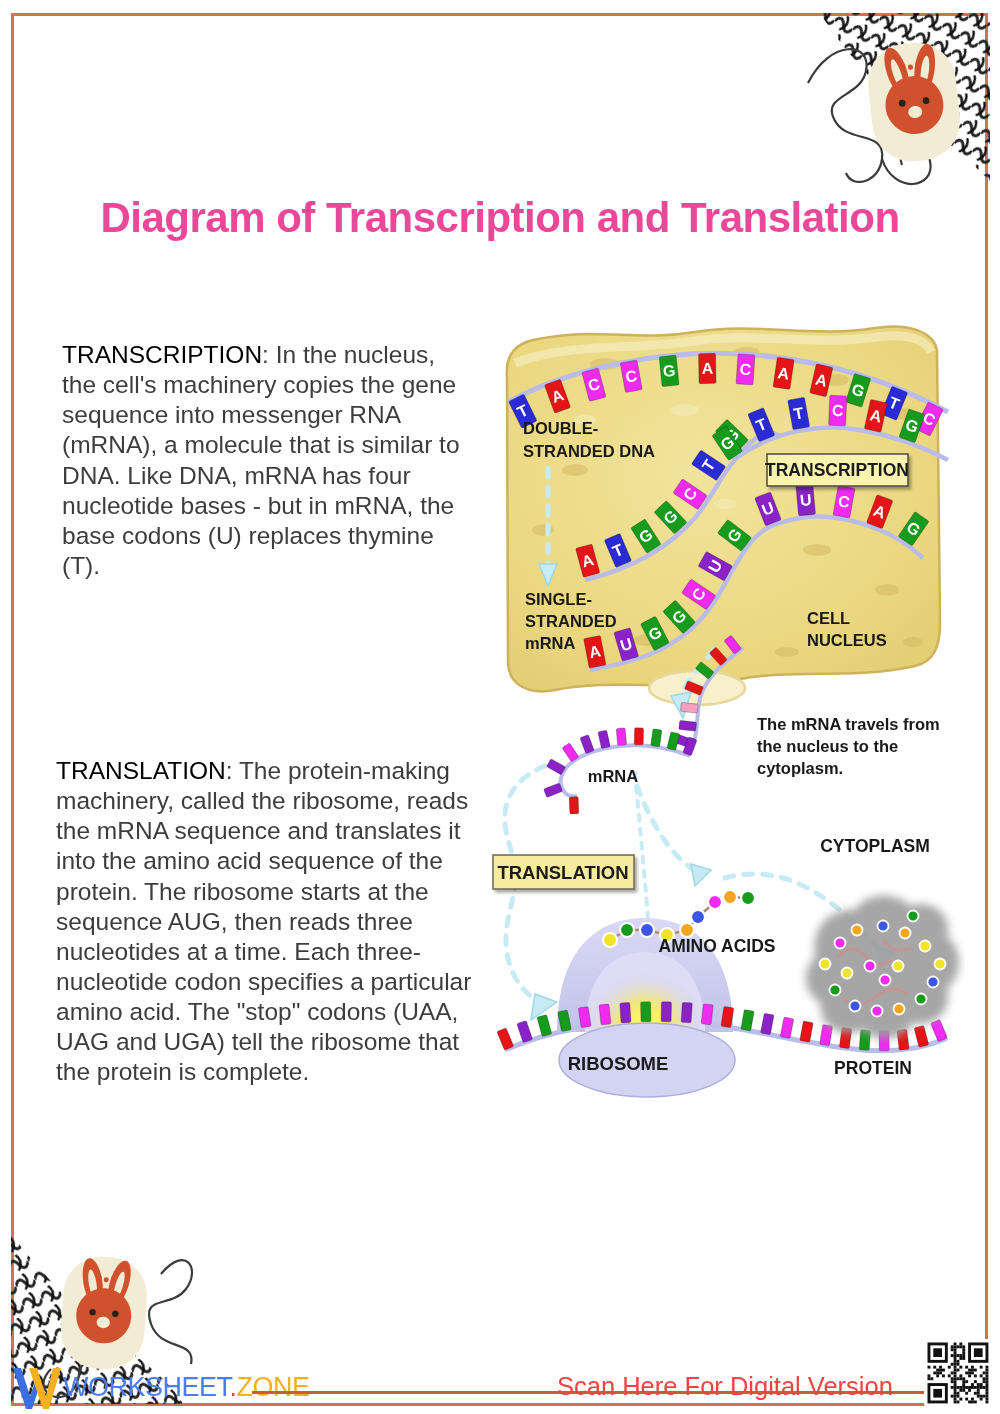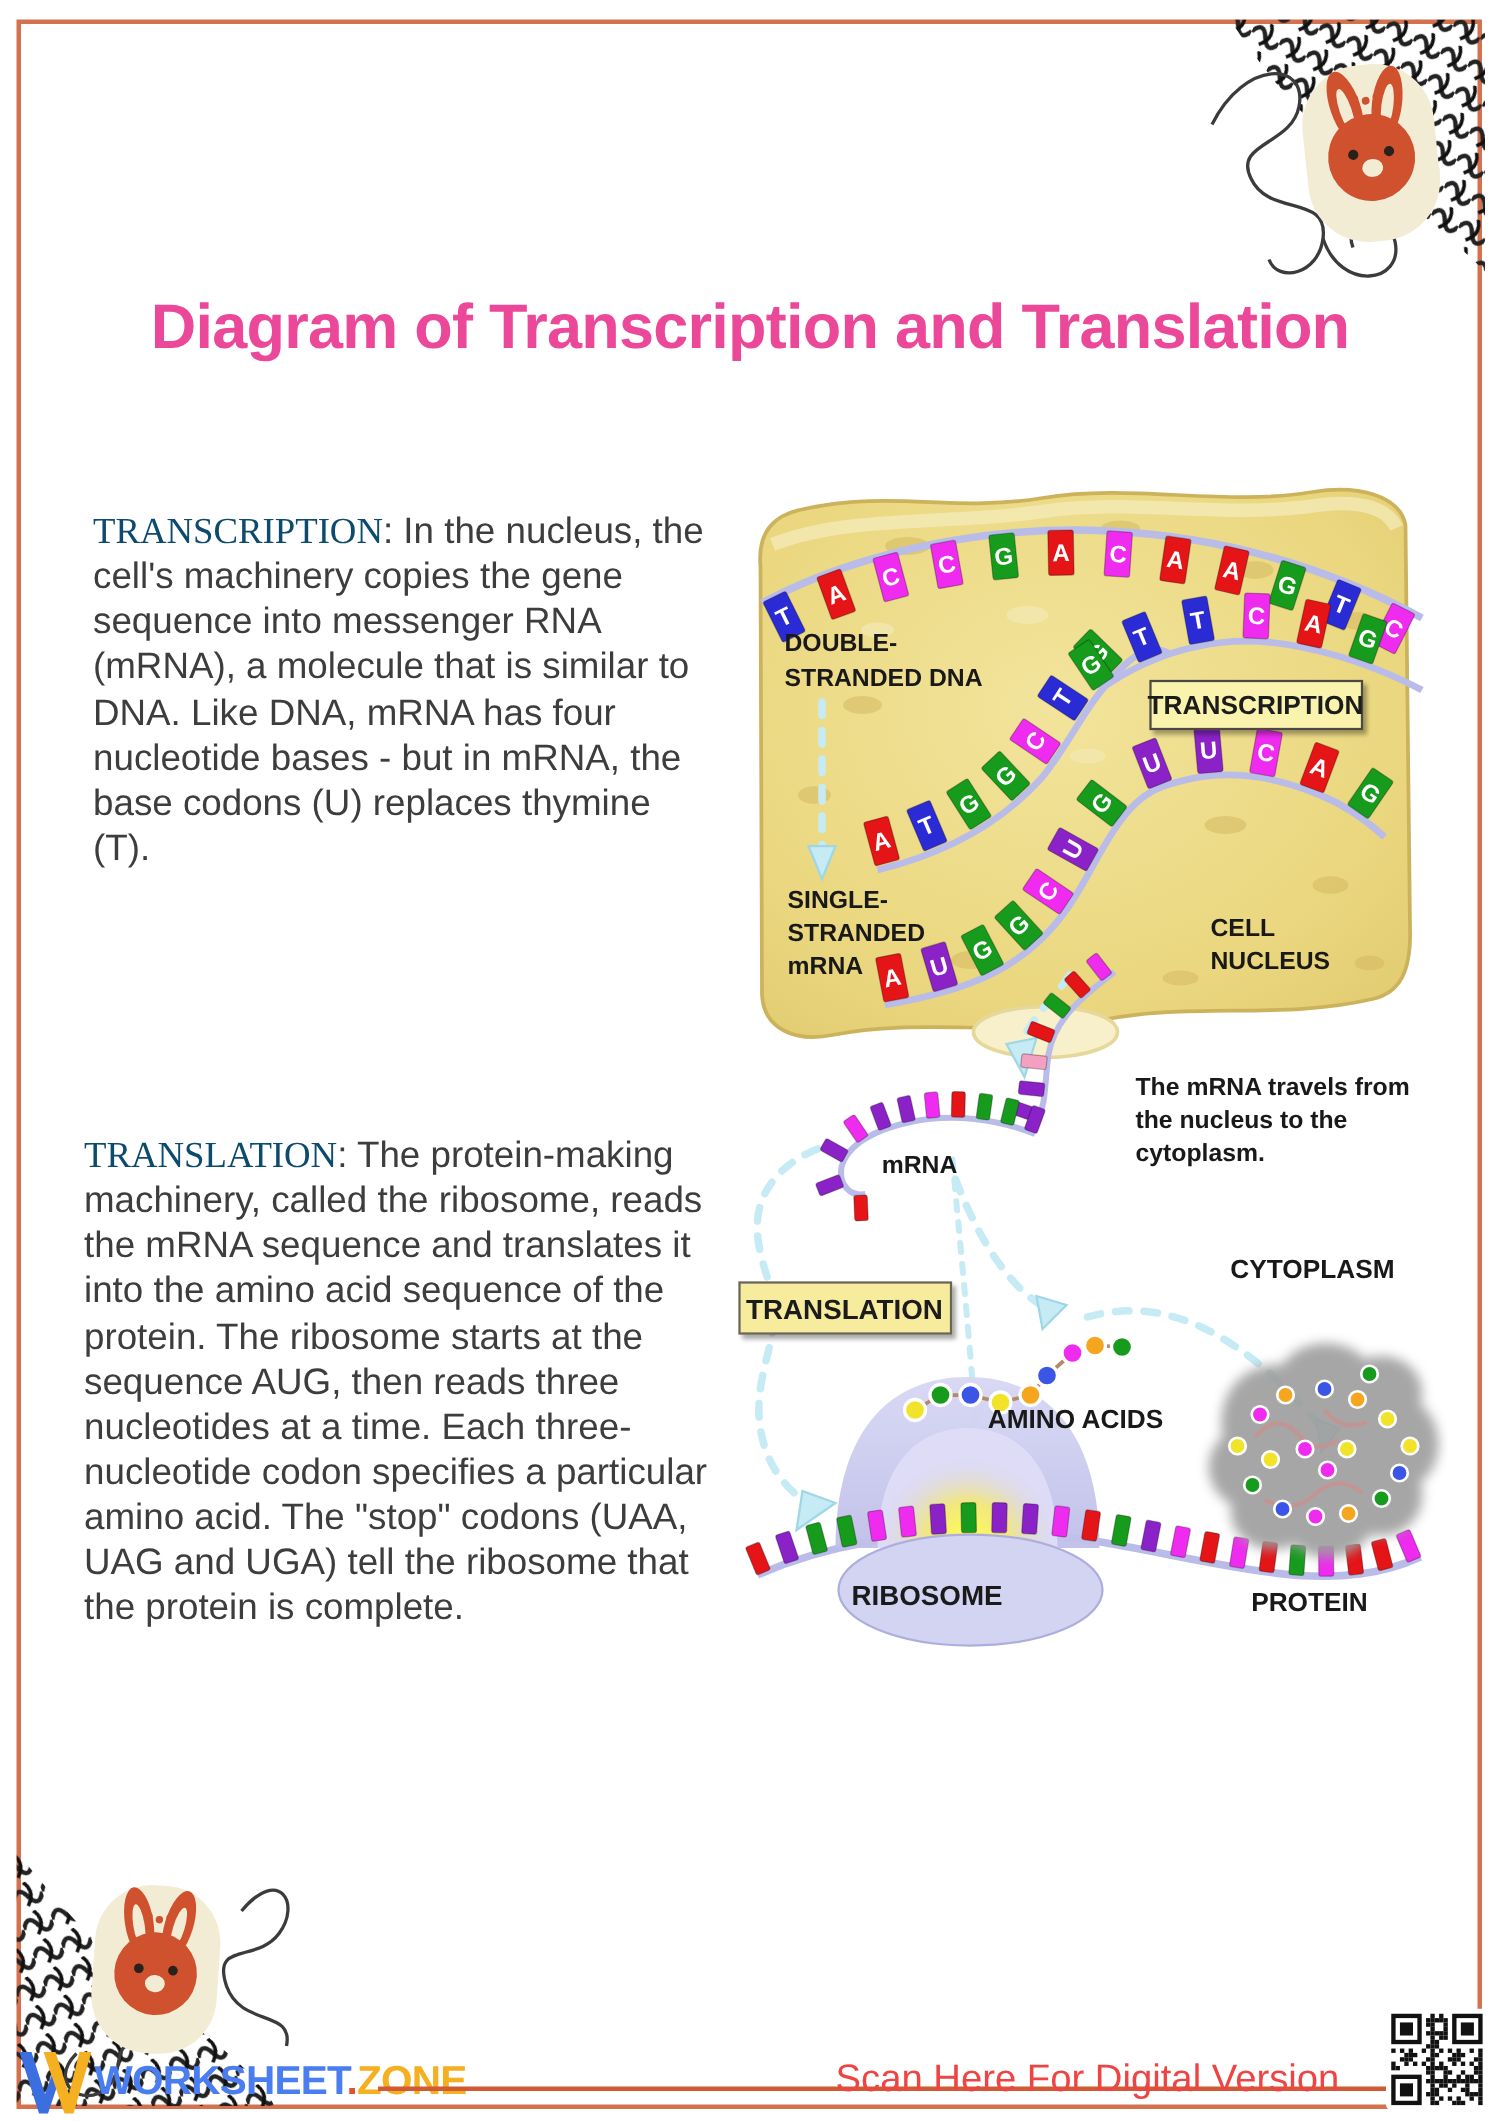--- a/index.html
+++ b/index.html
@@ -9,7 +9,7 @@
   .title{position:absolute;left:0;right:0;top:166px;text-align:center;
          font-size:42px;font-weight:bold;letter-spacing:-0.5px;color:#ec4899;}
   .para{position:absolute;font-size:24.5px;line-height:1.23;color:#3d3d3d;}
-  .para .lead{color:#0c4a6e;font-family:Liberation Serif, serif;}
+  .para .lead{color:#000000;}
   #para-transcription{left:62px;top:340px;width:412px;}
   #para-translation{left:56px;top:756px;width:424px;}
   .diagram{position:absolute;left:485px;top:318px;width:480px;height:790px;}

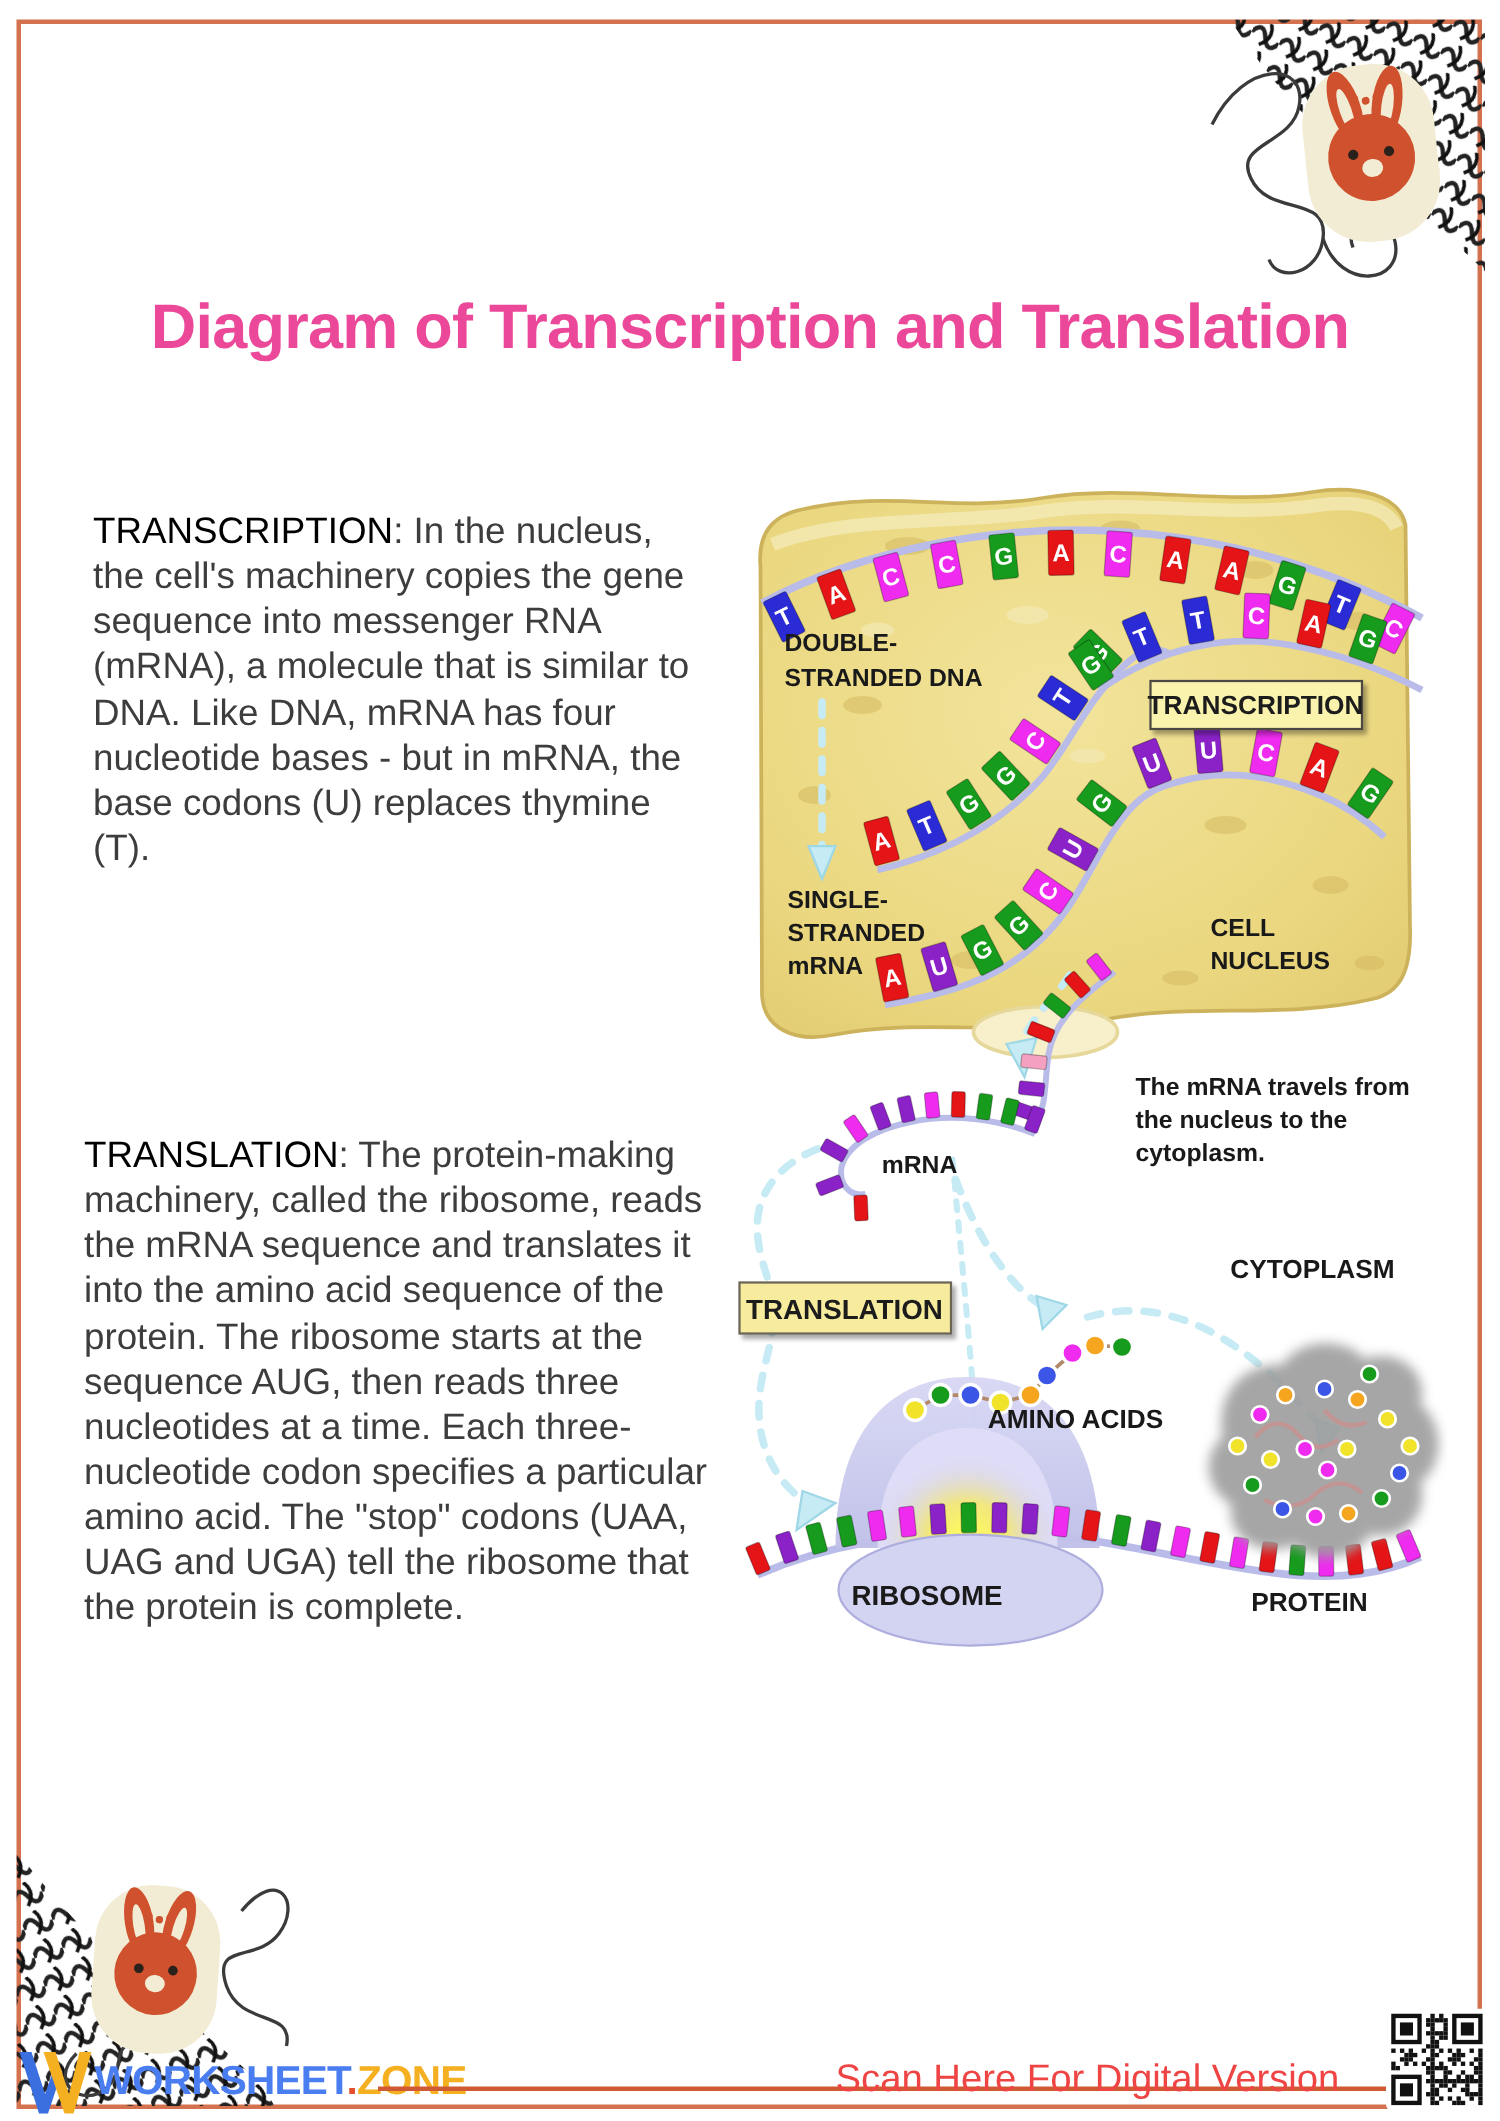--- a/index.html
+++ b/index.html
@@ -16,7 +16,7 @@
   svg text{font-family:"Liberation Sans",sans-serif;}
   .lbl{font-weight:bold;fill:#191919;font-size:16.5px;}
   .boxlbl{font-weight:bold;fill:#1a1a1a;font-size:17.5px;}
-  .brand{position:absolute;left:63px;top:1372px;font-size:27px;font-weight:bold;letter-spacing:-0.5px;}
+  .brand{position:absolute;left:63px;top:1372px;font-size:27px;font-weight:normal;letter-spacing:-0.5px;}
   .brand .b1{color:#4a7ef0;} .brand .bdot{color:#e2502f;} .brand .b2{color:#f5b021;}
   .logo-mark{position:absolute;left:13px;top:1364px;}
   .footer-rule{position:absolute;left:252px;top:1391px;width:680px;height:3px;background:#cf5a33;}

